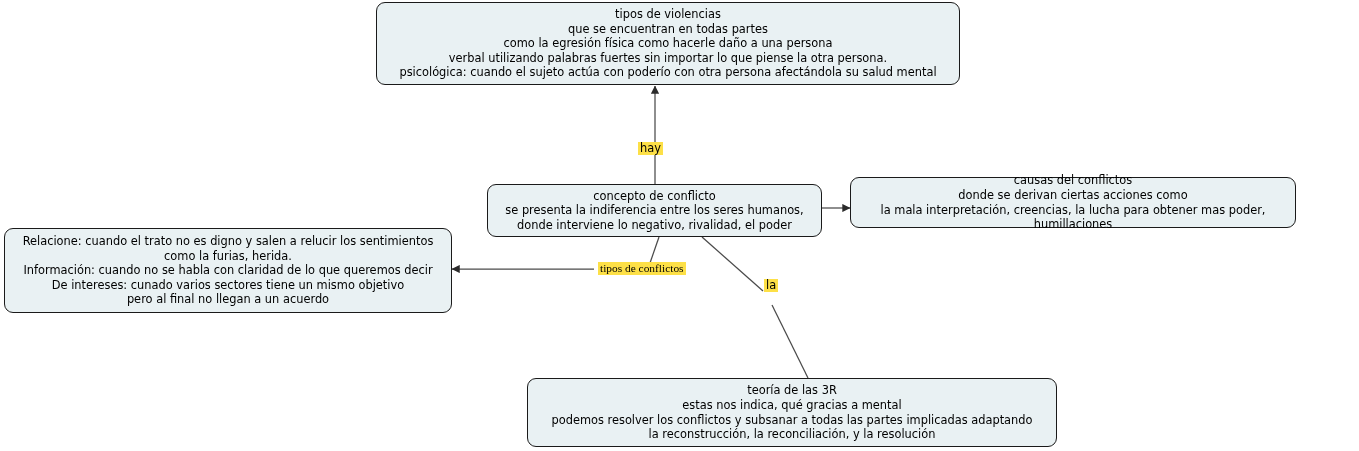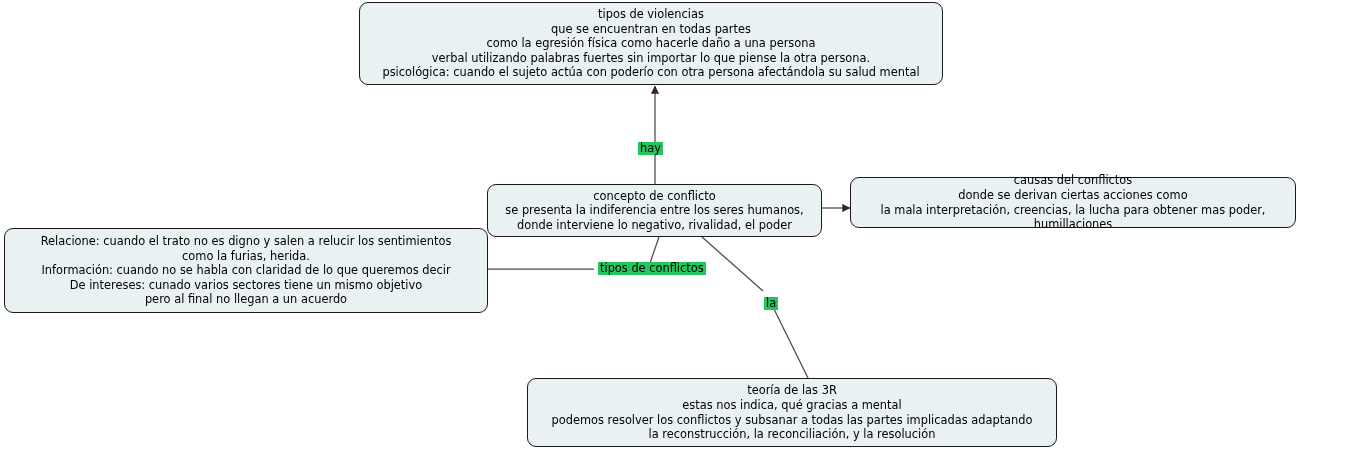--- a/index.html
+++ b/index.html
@@ -72,7 +72,7 @@
     <path d="M 772 305 L 808 378" fill="none" stroke="#4a4a4a" stroke-width="1.25"></path>
   </svg>
 
-  <div class="node" style="left:359px; top:2px; width:584px; height:83px;">tipos de violencias
+  <div class="node" style="left:376px; top:2px; width:584px; height:83px;">tipos de violencias
 que se encuentran en todas partes
 como la egresión física como hacerle daño a una persona
 verbal utilizando palabras fuertes sin importar lo que piense la otra persona.

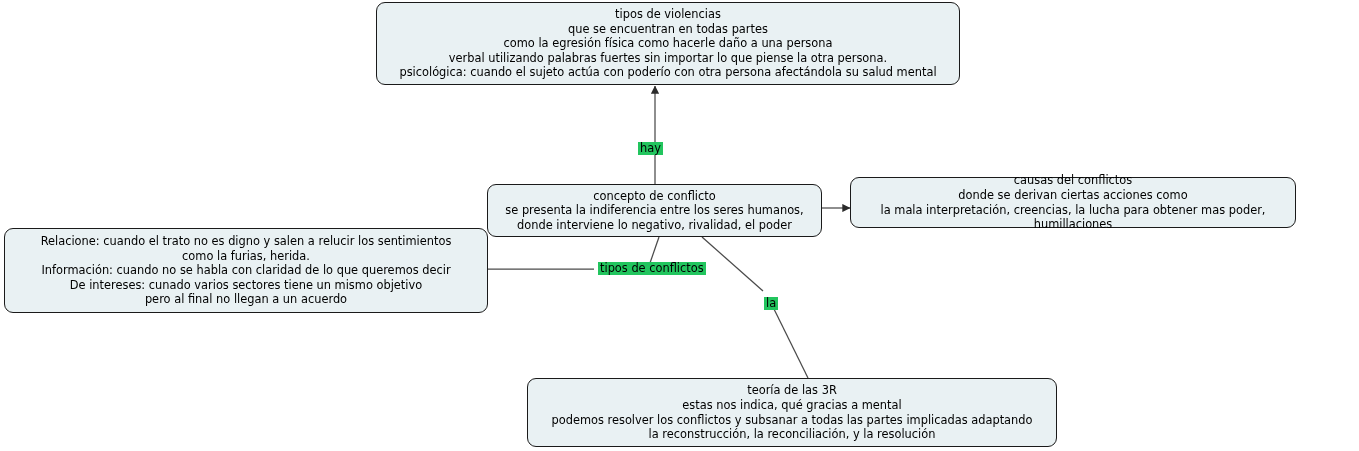--- a/index.html
+++ b/index.html
@@ -44,7 +44,7 @@
     color: #000000;
     font-size: 11.4px;
     line-height: 13px;
-    background: #22c55e;
+    background: #fde047;
     padding: 0 2px;
     white-space: nowrap;
   }

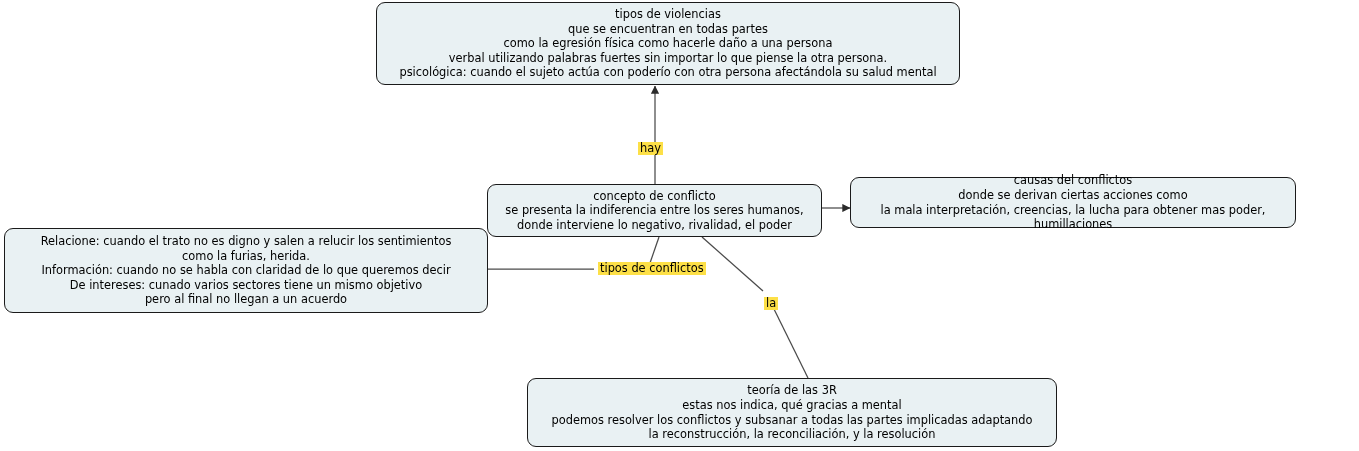--- a/index.html
+++ b/index.html
@@ -86,7 +86,7 @@
 donde se derivan ciertas acciones  como
 la mala interpretación, creencias, la lucha para obtener mas poder, humillaciones</div>
 
-  <div class="node" style="left:4px; top:228px; width:484px; height:85px;">Relacione: cuando el trato no es digno y salen a relucir los sentimientos
+  <div class="node" style="left:4px; top:228px; width:448px; height:85px;">Relacione: cuando el trato no es digno y salen a relucir los sentimientos
 como la furias, herida.
 Información: cuando no se habla con claridad de lo que queremos decir
 De intereses: cunado varios sectores tiene un mismo objetivo

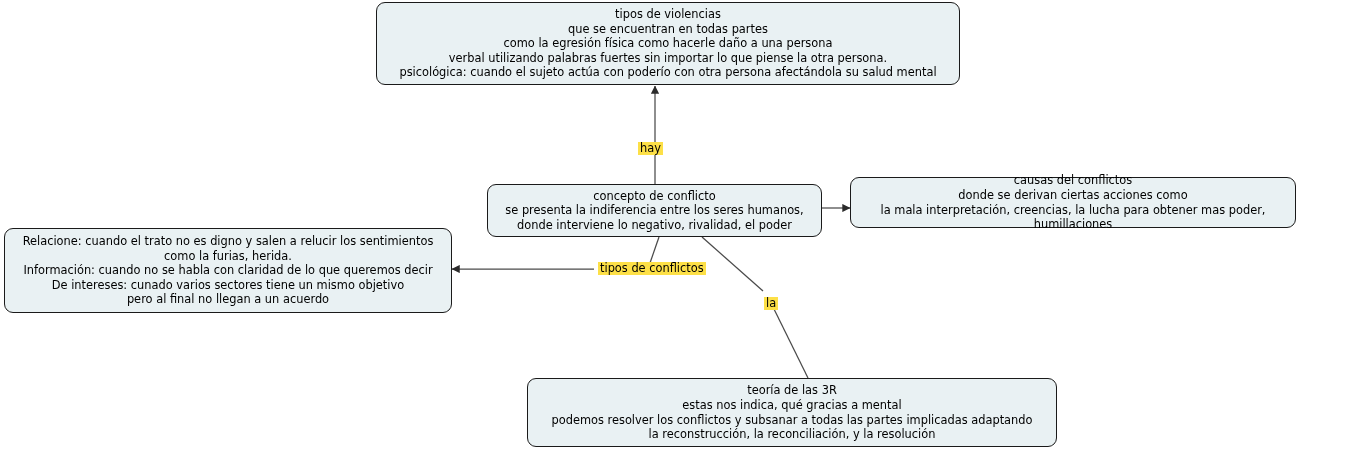--- a/index.html
+++ b/index.html
@@ -99,7 +99,7 @@
 
   <div class="edge-label" style="left:638px; top:142px;">hay</div>
 
-  <div class="edge-label" style="left:598px; top:262px;">tipos de conflictos</div>
+  <div class="edge-label" style="left:598px; top:262px;font-family:Liberation Serif, serif;">tipos de conflictos</div>
 
   <div class="edge-label" style="left:764px; top:297px;">la</div>
 

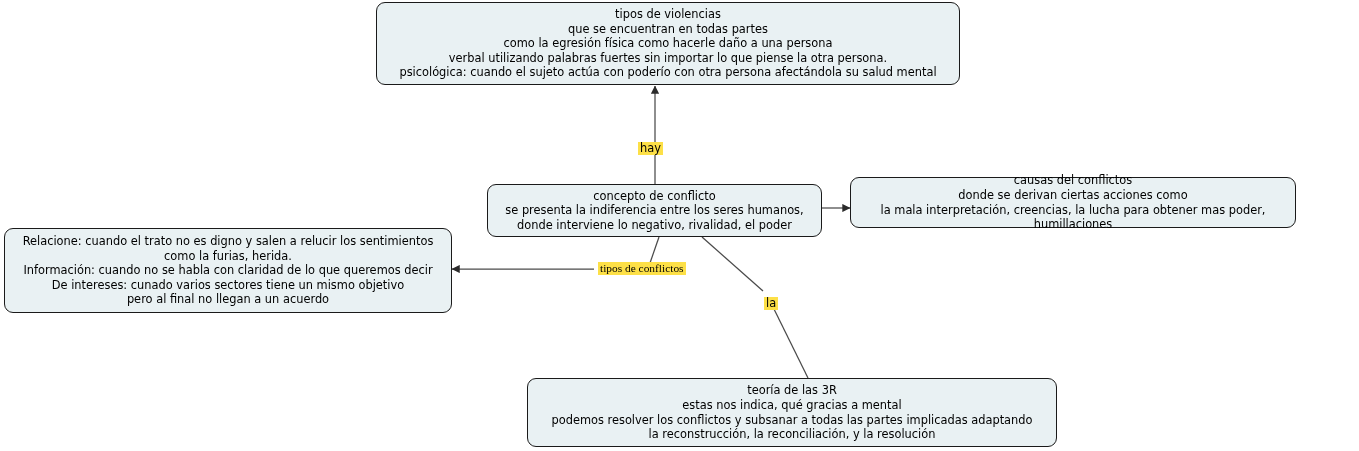--- a/index.html
+++ b/index.html
@@ -101,7 +101,7 @@
 
   <div class="edge-label" style="left:598px; top:262px;font-family:Liberation Serif, serif;">tipos de conflictos</div>
 
-  <div class="edge-label" style="left:764px; top:297px;">la</div>
+  <div class="edge-label" style="left:764px; top:279px;">la</div>
 
 </div>
 

